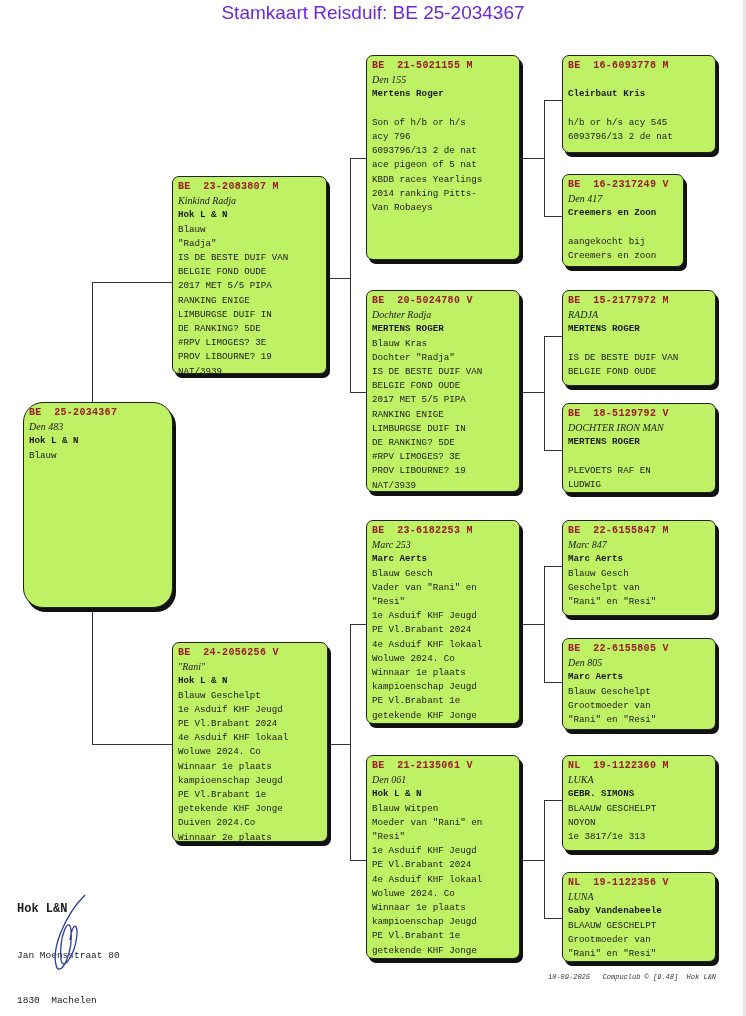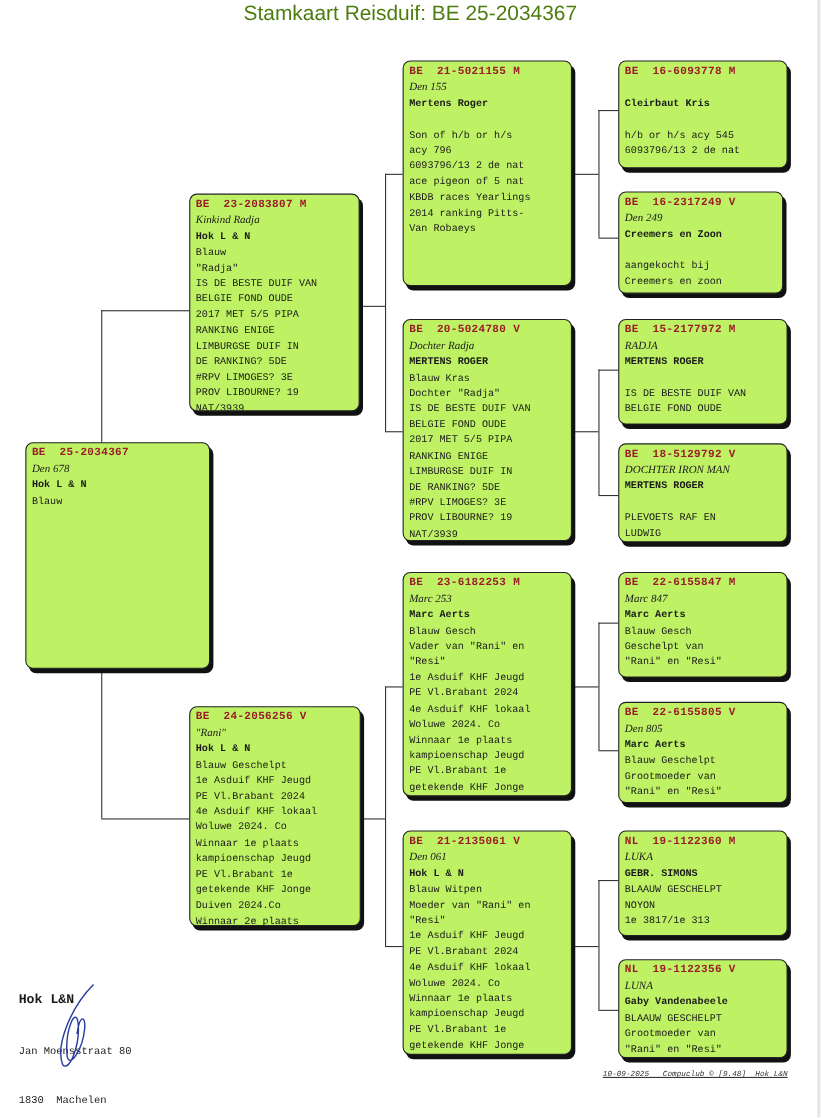--- a/index.html
+++ b/index.html
@@ -13,7 +13,7 @@
   .title {
     position: absolute; left: 0; top: 2px; width: 746px; text-align: center;
     font-family: "Liberation Sans", "DejaVu Sans", sans-serif;
-    font-size: 19px; color: #4d7c0f;
+    font-size: 19px; color: #6d28d9;
   }
   .card {
     position: absolute; box-sizing: border-box;

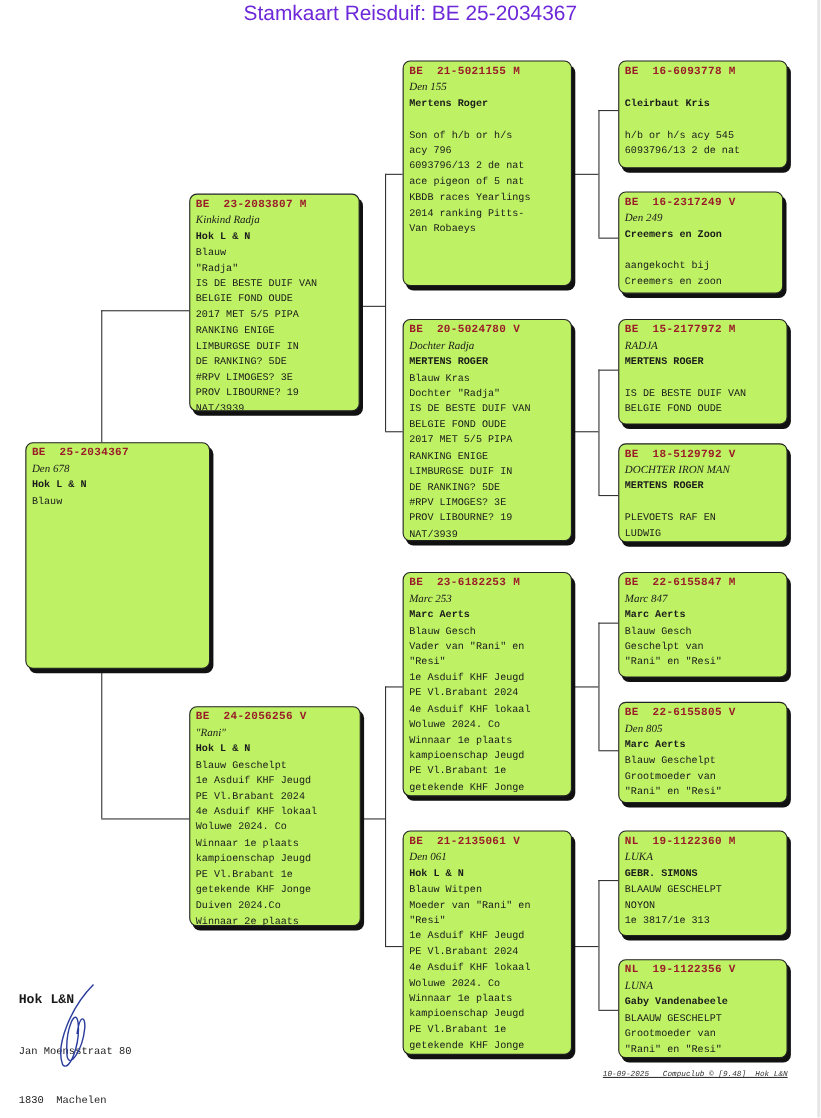--- a/index.html
+++ b/index.html
@@ -89,7 +89,7 @@
 <div class="card" style="left:366px;top:520px;width:154px;height:204px;"><span class="ln ring">BE  23-6182253 M</span><span class="ln name">Marc 253</span><span class="ln owner">Marc Aerts</span><span class="ln">Blauw Gesch</span><span class="ln">Vader van "Rani" en</span><span class="ln">"Resi"</span><span class="ln">1e Asduif KHF Jeugd</span><span class="ln">PE Vl.Brabant 2024</span><span class="ln">4e Asduif KHF lokaal</span><span class="ln">Woluwe 2024. Co</span><span class="ln">Winnaar 1e plaats</span><span class="ln">kampioenschap Jeugd</span><span class="ln">PE Vl.Brabant 1e</span><span class="ln">getekende KHF Jonge</span></div>
 <div class="card" style="left:366px;top:755px;width:154px;height:204px;"><span class="ln ring">BE  21-2135061 V</span><span class="ln name">Den 061</span><span class="ln owner">Hok L &amp; N</span><span class="ln">Blauw Witpen</span><span class="ln">Moeder van "Rani" en</span><span class="ln">"Resi"</span><span class="ln">1e Asduif KHF Jeugd</span><span class="ln">PE Vl.Brabant 2024</span><span class="ln">4e Asduif KHF lokaal</span><span class="ln">Woluwe 2024. Co</span><span class="ln">Winnaar 1e plaats</span><span class="ln">kampioenschap Jeugd</span><span class="ln">PE Vl.Brabant 1e</span><span class="ln">getekende KHF Jonge</span></div>
 <div class="card" style="left:562px;top:55px;width:154px;height:98px;"><span class="ln ring">BE  16-6093778 M</span><span class="ln name"></span><span class="ln owner">Cleirbaut Kris</span><span class="ln"></span><span class="ln">h/b or h/s acy 545</span><span class="ln">6093796/13 2 de nat</span></div>
-<div class="card" style="left:562px;top:174px;width:150px;height:93px;"><span class="ln ring">BE  16-2317249 V</span><span class="ln name">Den 249</span><span class="ln owner">Creemers en Zoon</span><span class="ln"></span><span class="ln">aangekocht bij</span><span class="ln">Creemers en zoon</span></div>
+<div class="card" style="left:562px;top:174px;width:122px;height:93px;"><span class="ln ring">BE  16-2317249 V</span><span class="ln name">Den 249</span><span class="ln owner">Creemers en Zoon</span><span class="ln"></span><span class="ln">aangekocht bij</span><span class="ln">Creemers en zoon</span></div>
 <div class="card" style="left:562px;top:290px;width:154px;height:96px;"><span class="ln ring">BE  15-2177972 M</span><span class="ln name">RADJA</span><span class="ln owner">MERTENS ROGER</span><span class="ln"></span><span class="ln">IS DE BESTE DUIF VAN</span><span class="ln">BELGIE FOND OUDE</span></div>
 <div class="card" style="left:562px;top:403px;width:154px;height:90px;"><span class="ln ring">BE  18-5129792 V</span><span class="ln name">DOCHTER IRON MAN</span><span class="ln owner">MERTENS ROGER</span><span class="ln"></span><span class="ln">PLEVOETS RAF EN</span><span class="ln">LUDWIG</span></div>
 <div class="card" style="left:562px;top:520px;width:154px;height:96px;"><span class="ln ring">BE  22-6155847 M</span><span class="ln name">Marc 847</span><span class="ln owner">Marc Aerts</span><span class="ln">Blauw Gesch</span><span class="ln">Geschelpt van</span><span class="ln">"Rani" en "Resi"</span></div>

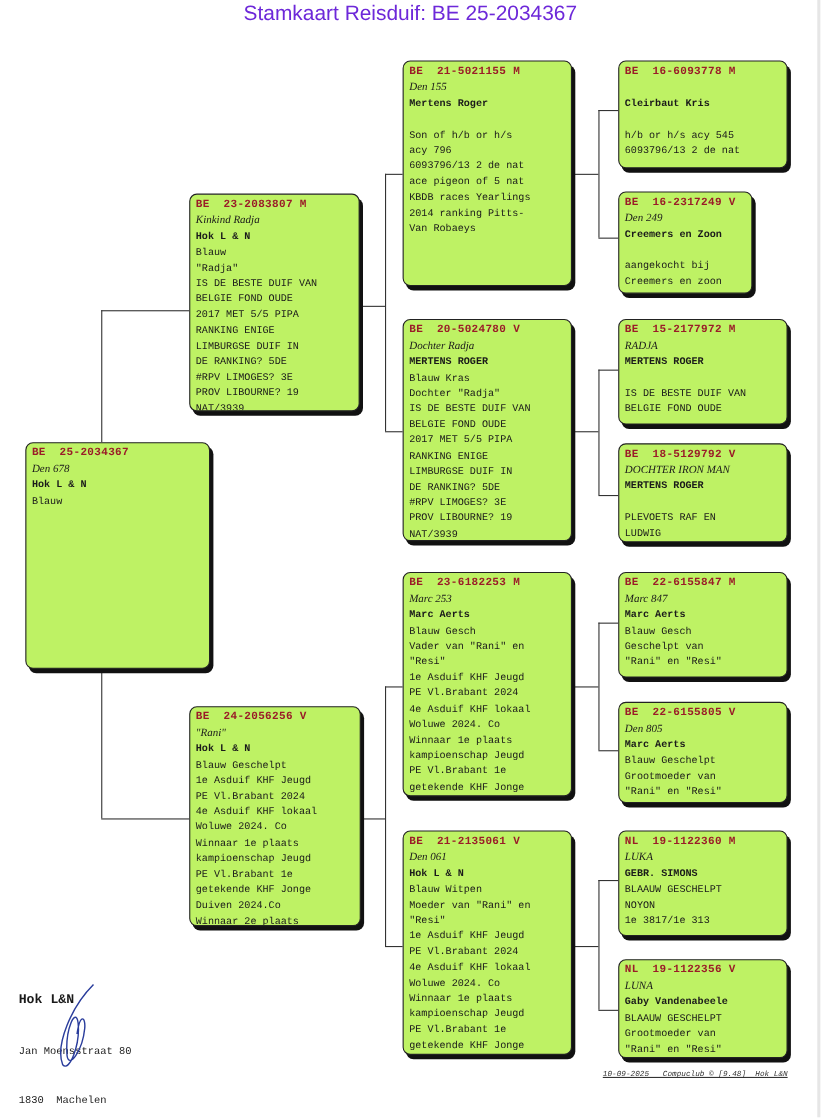--- a/index.html
+++ b/index.html
@@ -89,7 +89,7 @@
 <div class="card" style="left:366px;top:520px;width:154px;height:204px;"><span class="ln ring">BE  23-6182253 M</span><span class="ln name">Marc 253</span><span class="ln owner">Marc Aerts</span><span class="ln">Blauw Gesch</span><span class="ln">Vader van "Rani" en</span><span class="ln">"Resi"</span><span class="ln">1e Asduif KHF Jeugd</span><span class="ln">PE Vl.Brabant 2024</span><span class="ln">4e Asduif KHF lokaal</span><span class="ln">Woluwe 2024. Co</span><span class="ln">Winnaar 1e plaats</span><span class="ln">kampioenschap Jeugd</span><span class="ln">PE Vl.Brabant 1e</span><span class="ln">getekende KHF Jonge</span></div>
 <div class="card" style="left:366px;top:755px;width:154px;height:204px;"><span class="ln ring">BE  21-2135061 V</span><span class="ln name">Den 061</span><span class="ln owner">Hok L &amp; N</span><span class="ln">Blauw Witpen</span><span class="ln">Moeder van "Rani" en</span><span class="ln">"Resi"</span><span class="ln">1e Asduif KHF Jeugd</span><span class="ln">PE Vl.Brabant 2024</span><span class="ln">4e Asduif KHF lokaal</span><span class="ln">Woluwe 2024. Co</span><span class="ln">Winnaar 1e plaats</span><span class="ln">kampioenschap Jeugd</span><span class="ln">PE Vl.Brabant 1e</span><span class="ln">getekende KHF Jonge</span></div>
 <div class="card" style="left:562px;top:55px;width:154px;height:98px;"><span class="ln ring">BE  16-6093778 M</span><span class="ln name"></span><span class="ln owner">Cleirbaut Kris</span><span class="ln"></span><span class="ln">h/b or h/s acy 545</span><span class="ln">6093796/13 2 de nat</span></div>
-<div class="card" style="left:562px;top:174px;width:122px;height:93px;"><span class="ln ring">BE  16-2317249 V</span><span class="ln name">Den 249</span><span class="ln owner">Creemers en Zoon</span><span class="ln"></span><span class="ln">aangekocht bij</span><span class="ln">Creemers en zoon</span></div>
+<div class="card" style="left:562px;top:174px;width:122px;height:93px;"><span class="ln ring">BE  16-2317249 V</span><span class="ln name">Den 417</span><span class="ln owner">Creemers en Zoon</span><span class="ln"></span><span class="ln">aangekocht bij</span><span class="ln">Creemers en zoon</span></div>
 <div class="card" style="left:562px;top:290px;width:154px;height:96px;"><span class="ln ring">BE  15-2177972 M</span><span class="ln name">RADJA</span><span class="ln owner">MERTENS ROGER</span><span class="ln"></span><span class="ln">IS DE BESTE DUIF VAN</span><span class="ln">BELGIE FOND OUDE</span></div>
 <div class="card" style="left:562px;top:403px;width:154px;height:90px;"><span class="ln ring">BE  18-5129792 V</span><span class="ln name">DOCHTER IRON MAN</span><span class="ln owner">MERTENS ROGER</span><span class="ln"></span><span class="ln">PLEVOETS RAF EN</span><span class="ln">LUDWIG</span></div>
 <div class="card" style="left:562px;top:520px;width:154px;height:96px;"><span class="ln ring">BE  22-6155847 M</span><span class="ln name">Marc 847</span><span class="ln owner">Marc Aerts</span><span class="ln">Blauw Gesch</span><span class="ln">Geschelpt van</span><span class="ln">"Rani" en "Resi"</span></div>

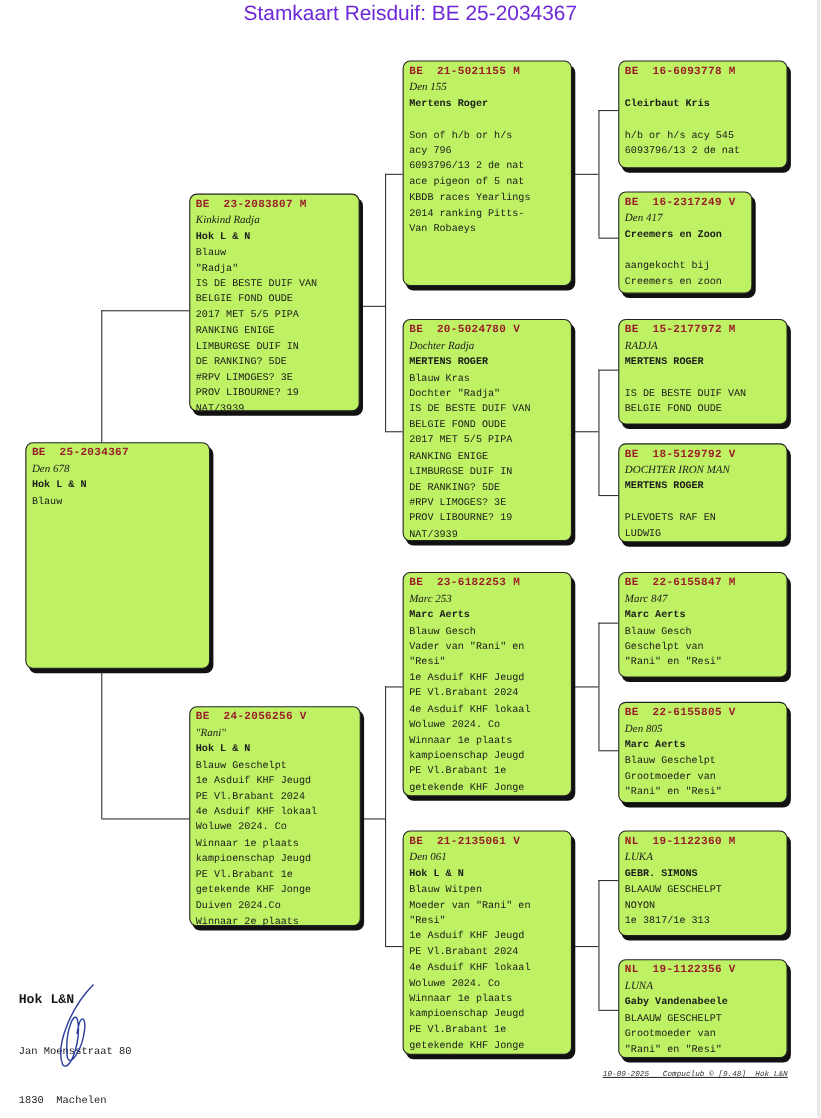--- a/index.html
+++ b/index.html
@@ -81,7 +81,7 @@
 <div class="line h" style="left:544px;top:800px;width:18px;"></div>
 <div class="line h" style="left:544px;top:918px;width:18px;"></div>
 
-<div class="card" style="left:23px;top:402px;width:168px;height:206px;"><span class="ln ring">BE  25-2034367</span><span class="ln name">Den 678</span><span class="ln owner">Hok L &amp; N</span><span class="ln">Blauw</span></div>
+<div class="card" style="left:23px;top:402px;width:150px;height:206px;border-radius:20px;"><span class="ln ring">BE  25-2034367</span><span class="ln name">Den 678</span><span class="ln owner">Hok L &amp; N</span><span class="ln">Blauw</span></div>
 <div class="card" style="left:172px;top:176px;width:155px;height:198px;"><span class="ln ring">BE  23-2083807 M</span><span class="ln name">Kinkind Radja</span><span class="ln owner">Hok L &amp; N</span><span class="ln">Blauw</span><span class="ln">"Radja"</span><span class="ln">IS DE BESTE DUIF VAN</span><span class="ln">BELGIE FOND OUDE</span><span class="ln">2017 MET 5/5 PIPA</span><span class="ln">RANKING ENIGE</span><span class="ln">LIMBURGSE DUIF IN</span><span class="ln">DE RANKING? 5DE</span><span class="ln">#RPV LIMOGES? 3E</span><span class="ln">PROV LIBOURNE? 19</span><span class="ln">NAT/3939</span></div>
 <div class="card" style="left:172px;top:642px;width:156px;height:200px;"><span class="ln ring">BE  24-2056256 V</span><span class="ln name">"Rani"</span><span class="ln owner">Hok L &amp; N</span><span class="ln">Blauw Geschelpt</span><span class="ln">1e Asduif KHF Jeugd</span><span class="ln">PE Vl.Brabant 2024</span><span class="ln">4e Asduif KHF lokaal</span><span class="ln">Woluwe 2024. Co</span><span class="ln">Winnaar 1e plaats</span><span class="ln">kampioenschap Jeugd</span><span class="ln">PE Vl.Brabant 1e</span><span class="ln">getekende KHF Jonge</span><span class="ln">Duiven 2024.Co</span><span class="ln">Winnaar 2e plaats</span></div>
 <div class="card" style="left:366px;top:55px;width:154px;height:205px;"><span class="ln ring">BE  21-5021155 M</span><span class="ln name">Den 155</span><span class="ln owner">Mertens Roger</span><span class="ln"></span><span class="ln">Son of h/b or h/s</span><span class="ln">acy 796</span><span class="ln">6093796/13 2 de nat</span><span class="ln">ace pigeon of 5 nat</span><span class="ln">KBDB races Yearlings</span><span class="ln">2014 ranking Pitts-</span><span class="ln">Van Robaeys</span></div>

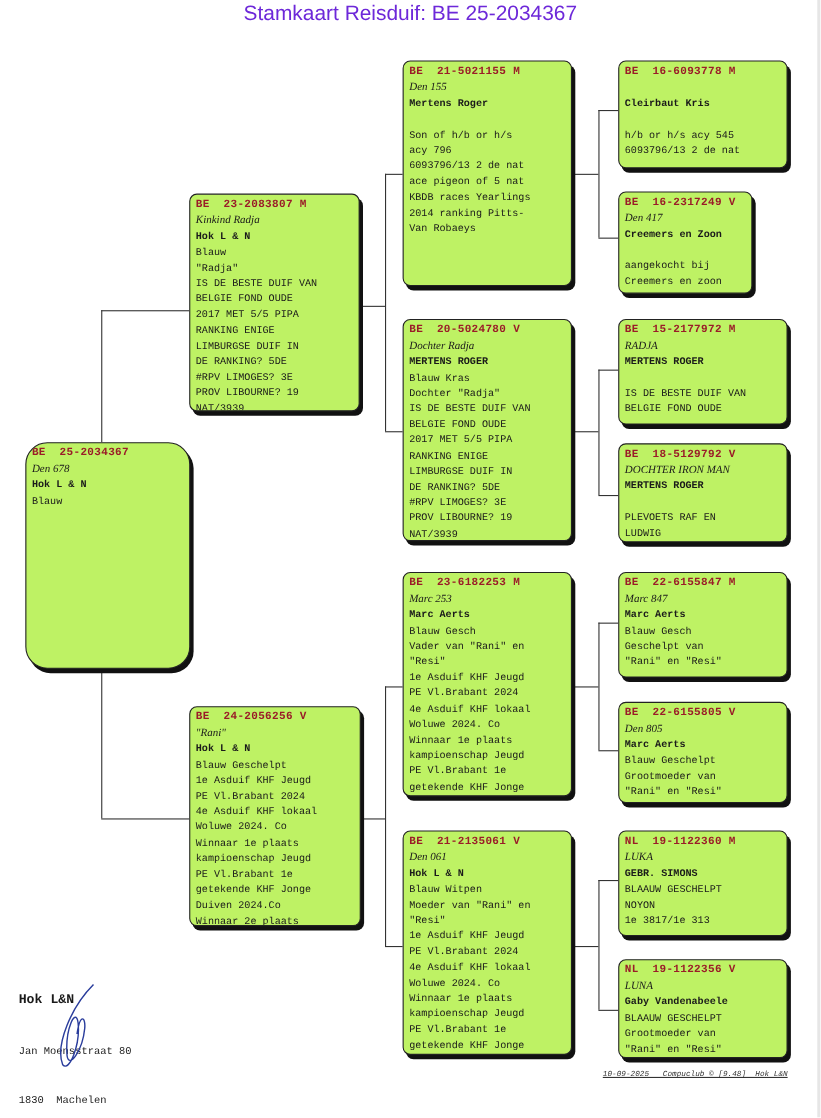--- a/index.html
+++ b/index.html
@@ -81,7 +81,7 @@
 <div class="line h" style="left:544px;top:800px;width:18px;"></div>
 <div class="line h" style="left:544px;top:918px;width:18px;"></div>
 
-<div class="card" style="left:23px;top:402px;width:150px;height:206px;border-radius:20px;"><span class="ln ring">BE  25-2034367</span><span class="ln name">Den 678</span><span class="ln owner">Hok L &amp; N</span><span class="ln">Blauw</span></div>
+<div class="card" style="left:23px;top:402px;width:150px;height:206px;border-radius:20px;"><span class="ln ring">BE  25-2034367</span><span class="ln name">Den 483</span><span class="ln owner">Hok L &amp; N</span><span class="ln">Blauw</span></div>
 <div class="card" style="left:172px;top:176px;width:155px;height:198px;"><span class="ln ring">BE  23-2083807 M</span><span class="ln name">Kinkind Radja</span><span class="ln owner">Hok L &amp; N</span><span class="ln">Blauw</span><span class="ln">"Radja"</span><span class="ln">IS DE BESTE DUIF VAN</span><span class="ln">BELGIE FOND OUDE</span><span class="ln">2017 MET 5/5 PIPA</span><span class="ln">RANKING ENIGE</span><span class="ln">LIMBURGSE DUIF IN</span><span class="ln">DE RANKING? 5DE</span><span class="ln">#RPV LIMOGES? 3E</span><span class="ln">PROV LIBOURNE? 19</span><span class="ln">NAT/3939</span></div>
 <div class="card" style="left:172px;top:642px;width:156px;height:200px;"><span class="ln ring">BE  24-2056256 V</span><span class="ln name">"Rani"</span><span class="ln owner">Hok L &amp; N</span><span class="ln">Blauw Geschelpt</span><span class="ln">1e Asduif KHF Jeugd</span><span class="ln">PE Vl.Brabant 2024</span><span class="ln">4e Asduif KHF lokaal</span><span class="ln">Woluwe 2024. Co</span><span class="ln">Winnaar 1e plaats</span><span class="ln">kampioenschap Jeugd</span><span class="ln">PE Vl.Brabant 1e</span><span class="ln">getekende KHF Jonge</span><span class="ln">Duiven 2024.Co</span><span class="ln">Winnaar 2e plaats</span></div>
 <div class="card" style="left:366px;top:55px;width:154px;height:205px;"><span class="ln ring">BE  21-5021155 M</span><span class="ln name">Den 155</span><span class="ln owner">Mertens Roger</span><span class="ln"></span><span class="ln">Son of h/b or h/s</span><span class="ln">acy 796</span><span class="ln">6093796/13 2 de nat</span><span class="ln">ace pigeon of 5 nat</span><span class="ln">KBDB races Yearlings</span><span class="ln">2014 ranking Pitts-</span><span class="ln">Van Robaeys</span></div>

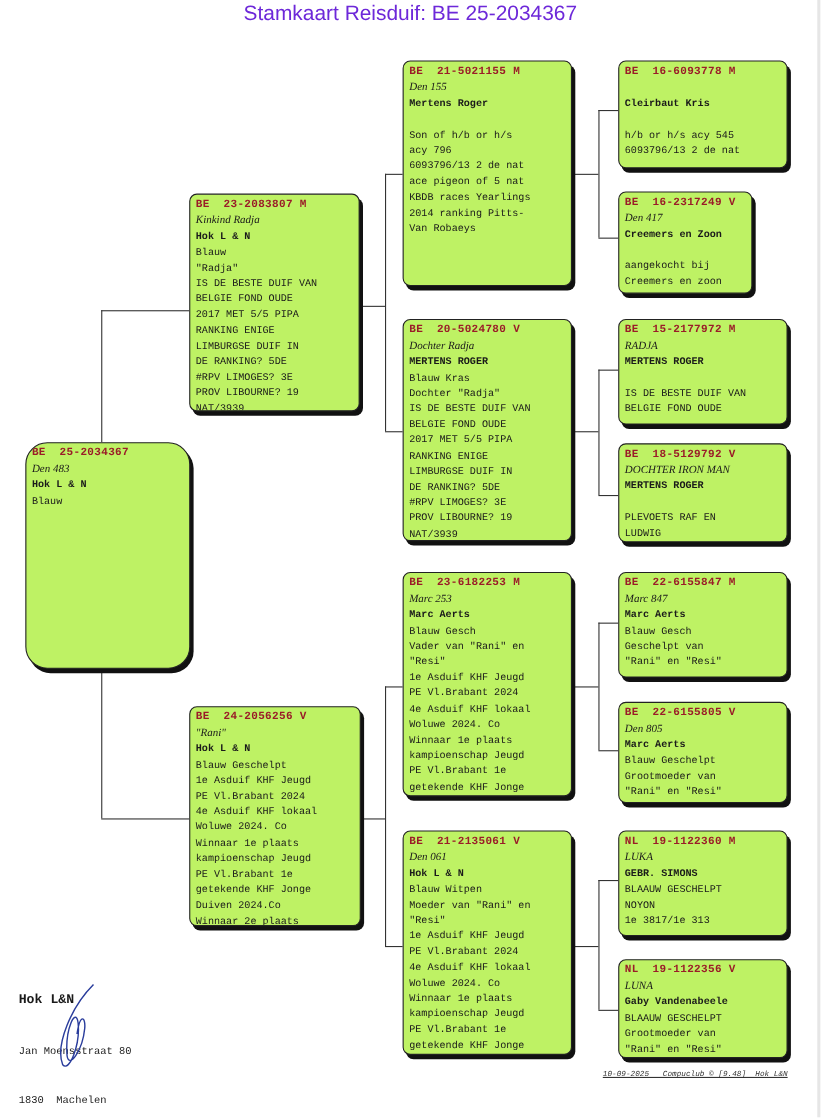--- a/index.html
+++ b/index.html
@@ -36,7 +36,7 @@
   .footer .hok { font-weight: bold; font-size: 12px; line-height: 18px; }
   .stamp {
     position: absolute; left: 548px; top: 973px;
-    font-size: 7px; font-style: italic; color: #333; white-space: pre; text-decoration: underline;
+    font-size: 7px; font-style: italic; color: #333; white-space: pre;
   }
   .sig { position: absolute; left: 45px; top: 890px; }
 </style>

